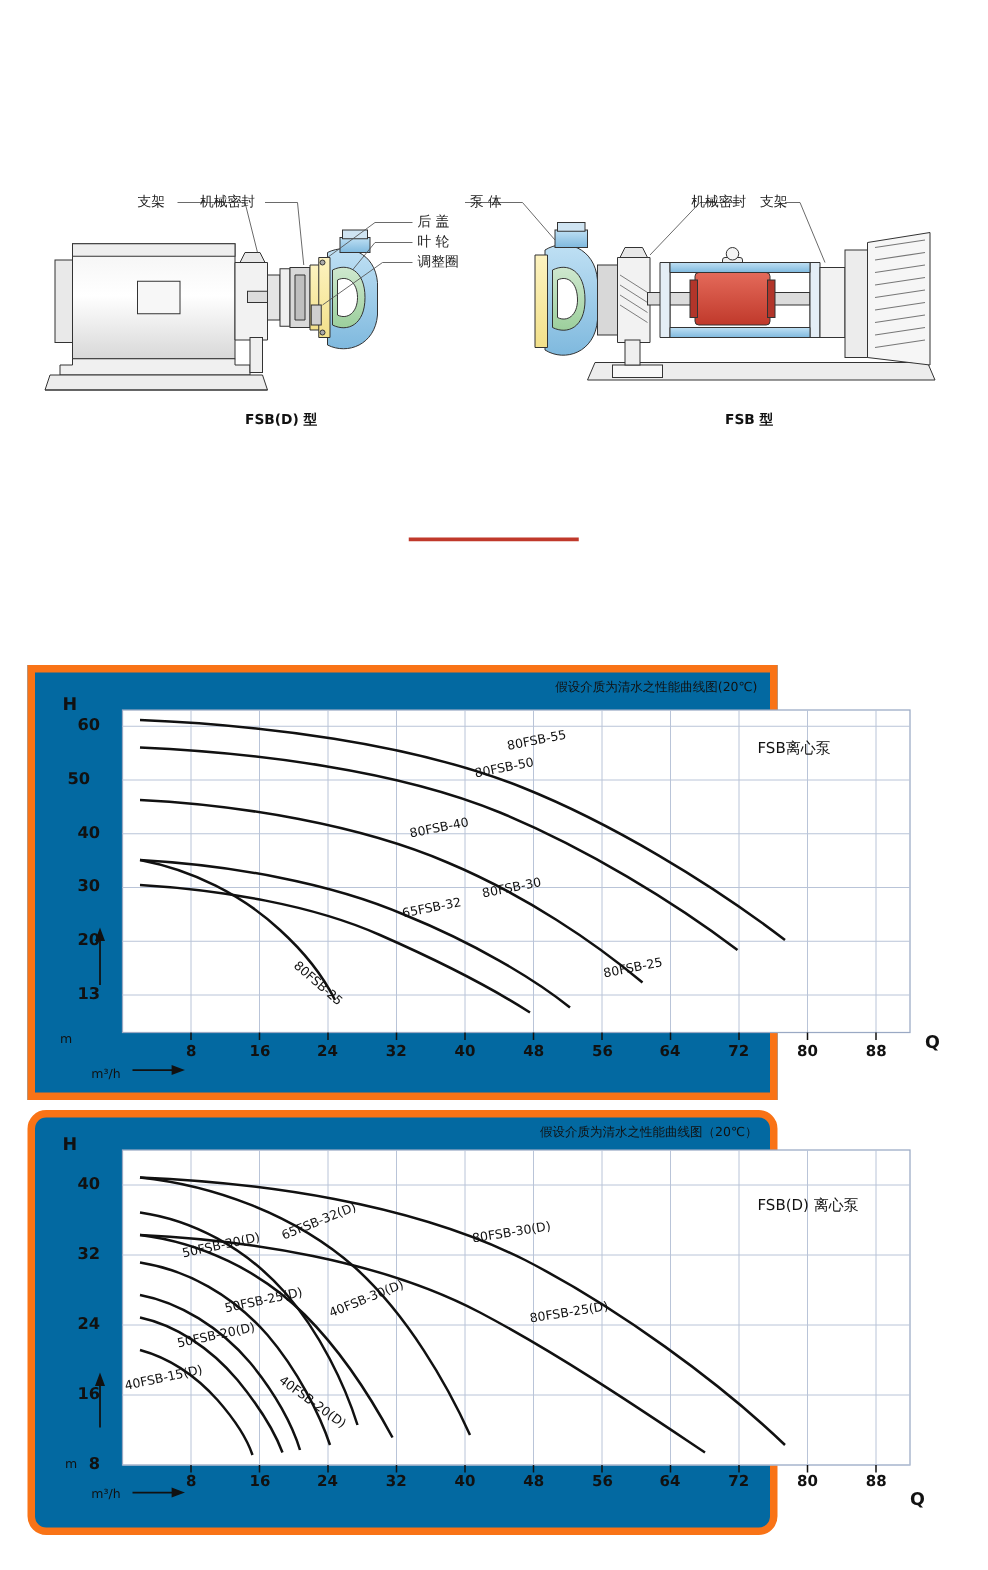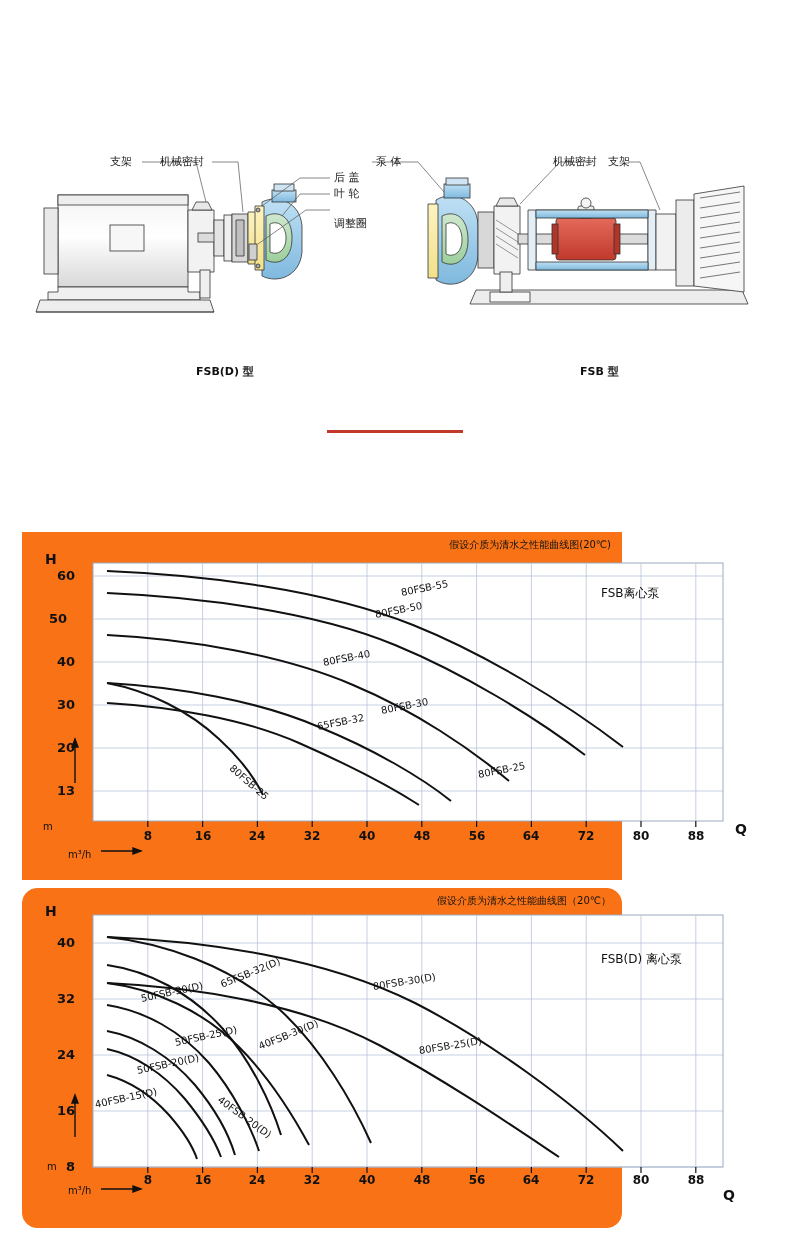--- a/index.html
+++ b/index.html
@@ -257,7 +257,7 @@
     <div class="struct-label" style="left:160px; top:14px;">机械密封</div>
     <div class="struct-label" style="left:334px; top:30px;">后  盖</div>
     <div class="struct-label" style="left:334px; top:46px;">叶  轮</div>
-    <div class="struct-label" style="left:334px; top:76px;text-align:right;">调整圈</div>
+    <div class="struct-label" style="left:334px; top:62px;text-align:right;">调整圈</div>
     <div class="struct-label" style="left:376px; top:14px;">泵  体</div>
     <div class="struct-label" style="left:553px; top:14px;">机械密封</div>
     <div class="struct-label" style="left:608px; top:14px;">支架</div>

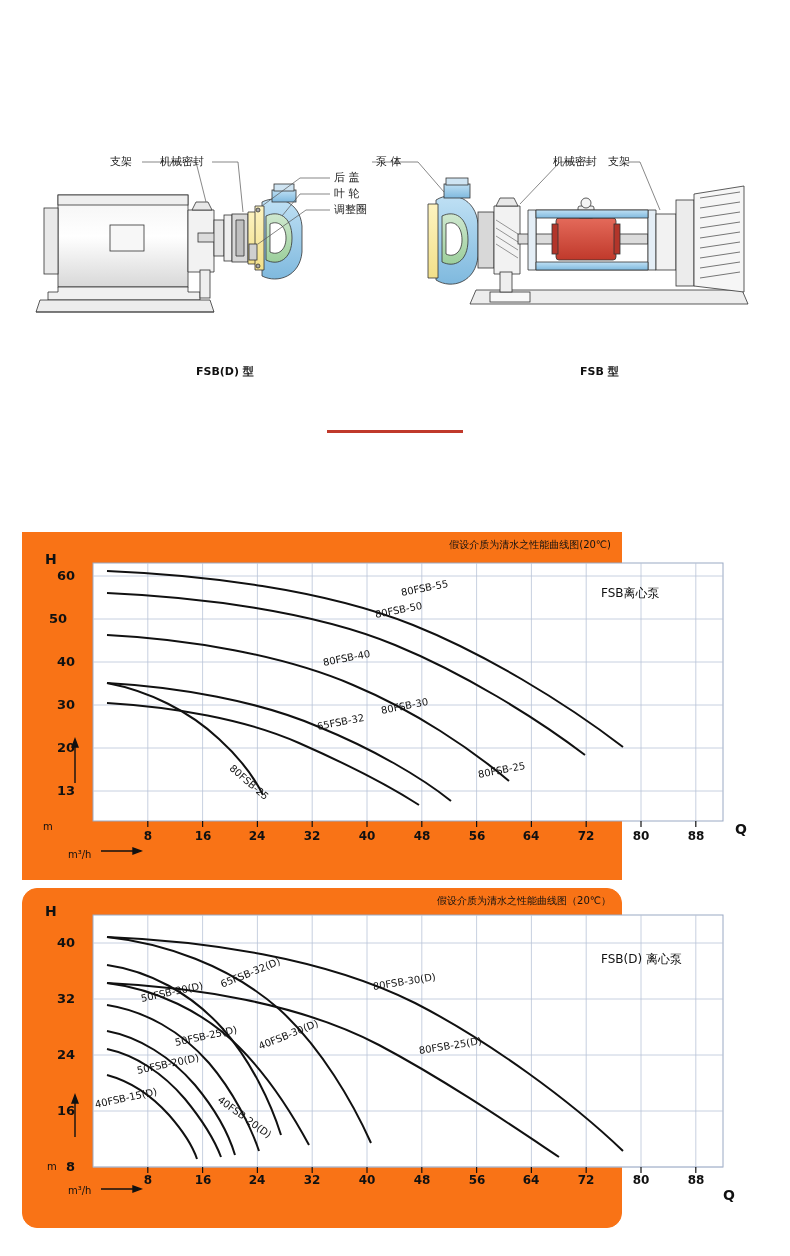--- a/index.html
+++ b/index.html
@@ -44,7 +44,6 @@
     color: #111;
     white-space: nowrap;
     font-family: "DejaVu Sans", sans-serif;
-    margin-top: 36px;
   }
 
   

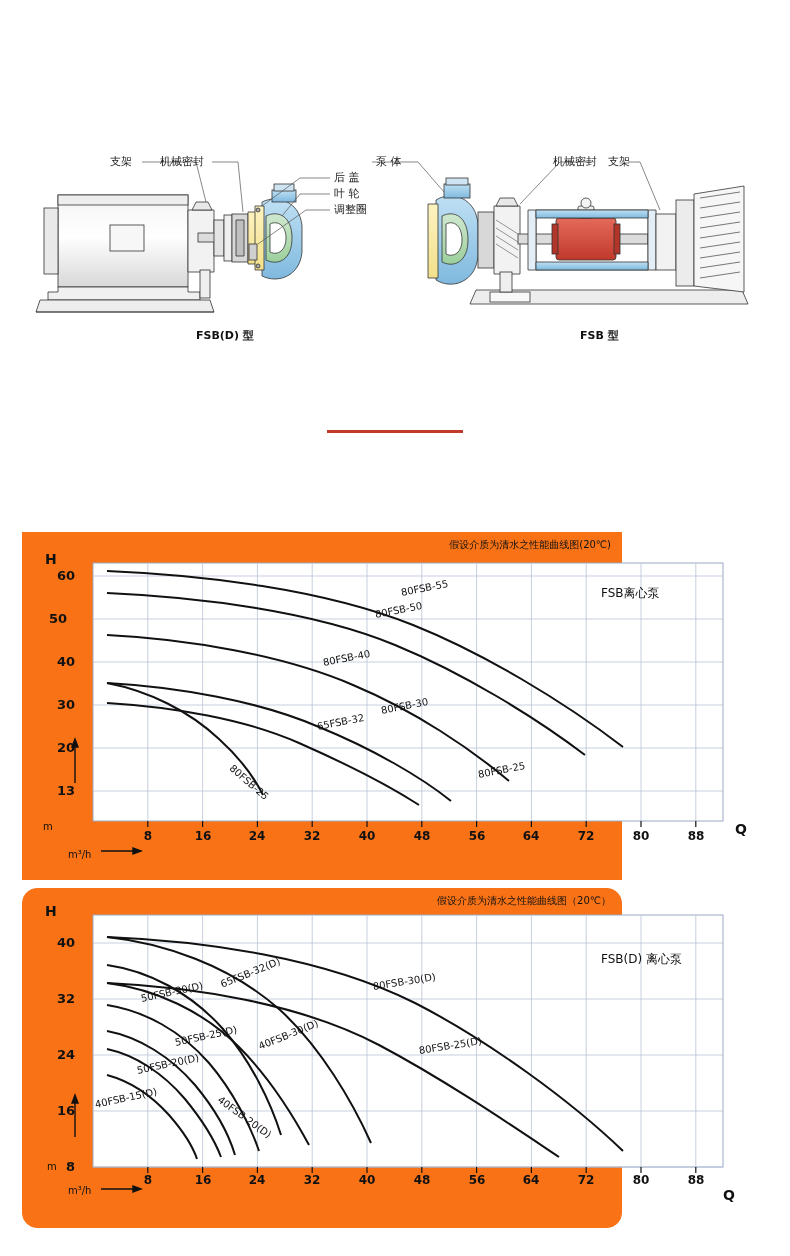--- a/index.html
+++ b/index.html
@@ -51,8 +51,8 @@
     position: absolute;
     left: 22px;
     width: 600px;
-    border: 1px solid #f97316;
-    background: #f97316;
+    border: 6px solid #f97316;
+    background: #0369a1;
   }
   #chart1 { top: 532px; height: 348px; }
   #chart2 { top: 888px; height: 340px; border-radius: 15px; }

